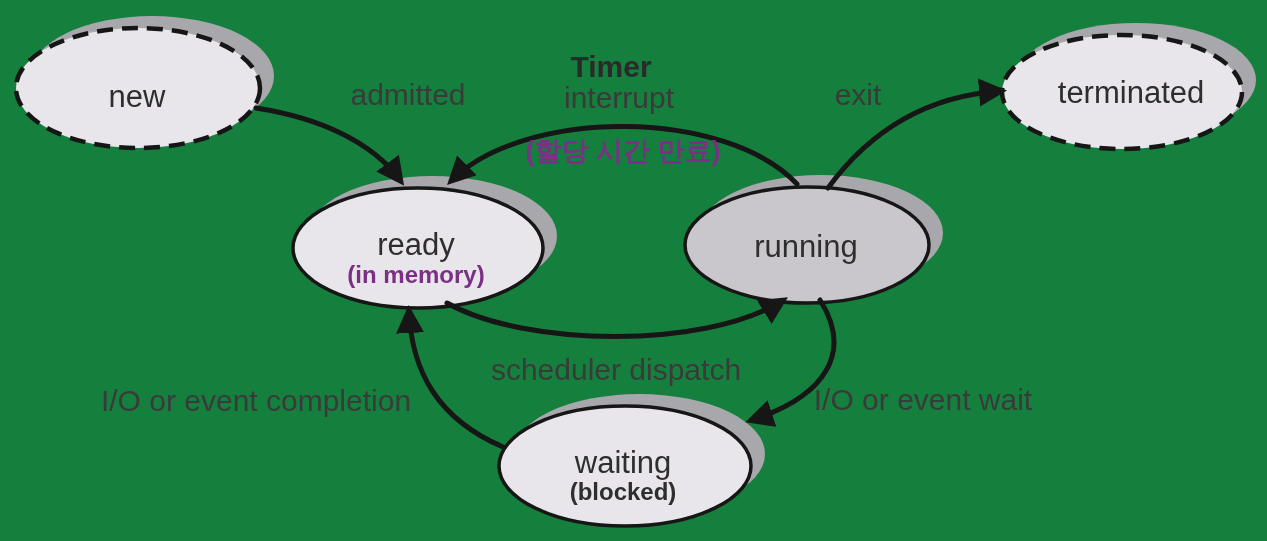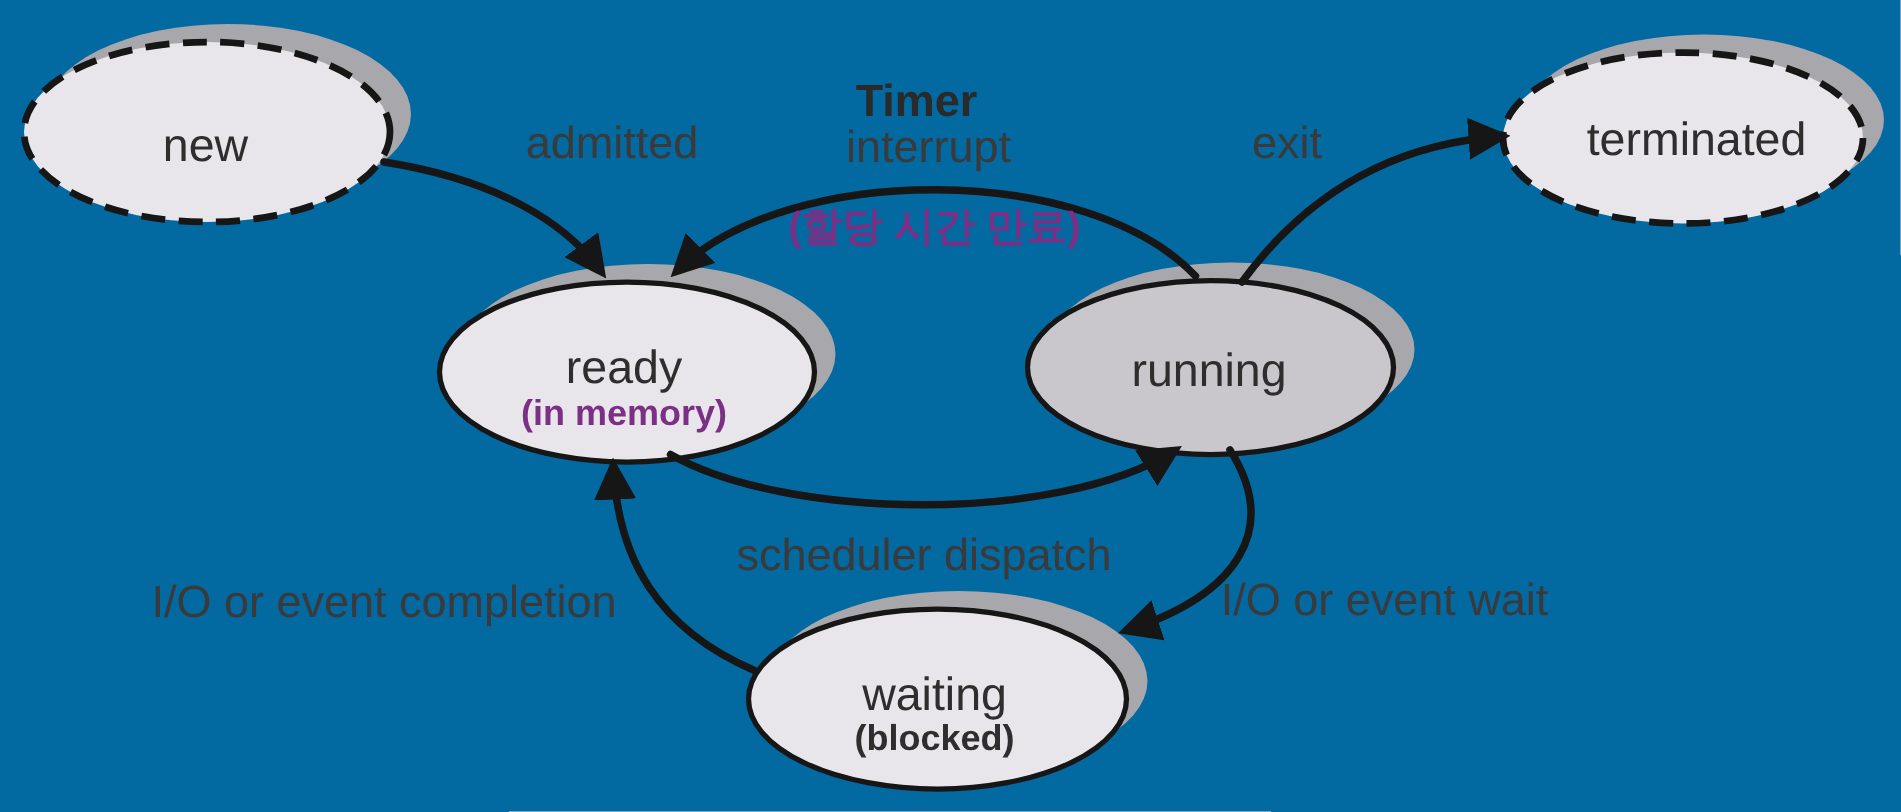--- a/index.html
+++ b/index.html
@@ -12,7 +12,7 @@
     position: relative;
     width: 1267px;
     height: 541px;
-    background: #0369a1;
+    background: #15803d;
     overflow: hidden;
   }
   svg { position: absolute; inset: 0; display: block; }

